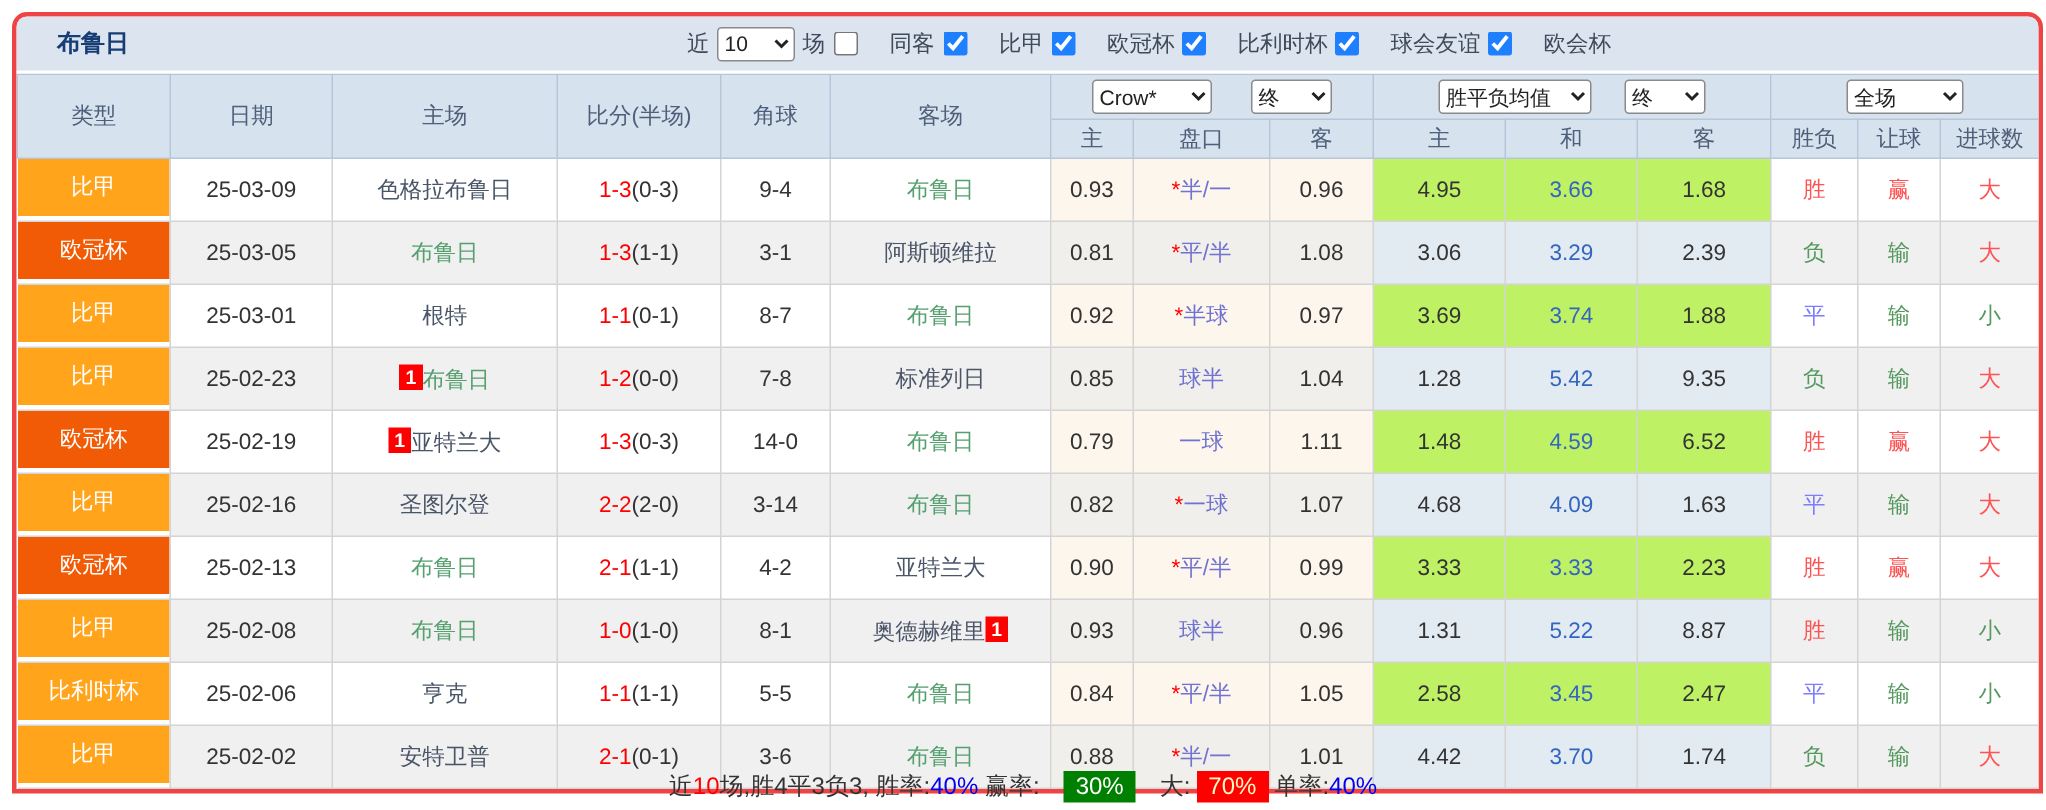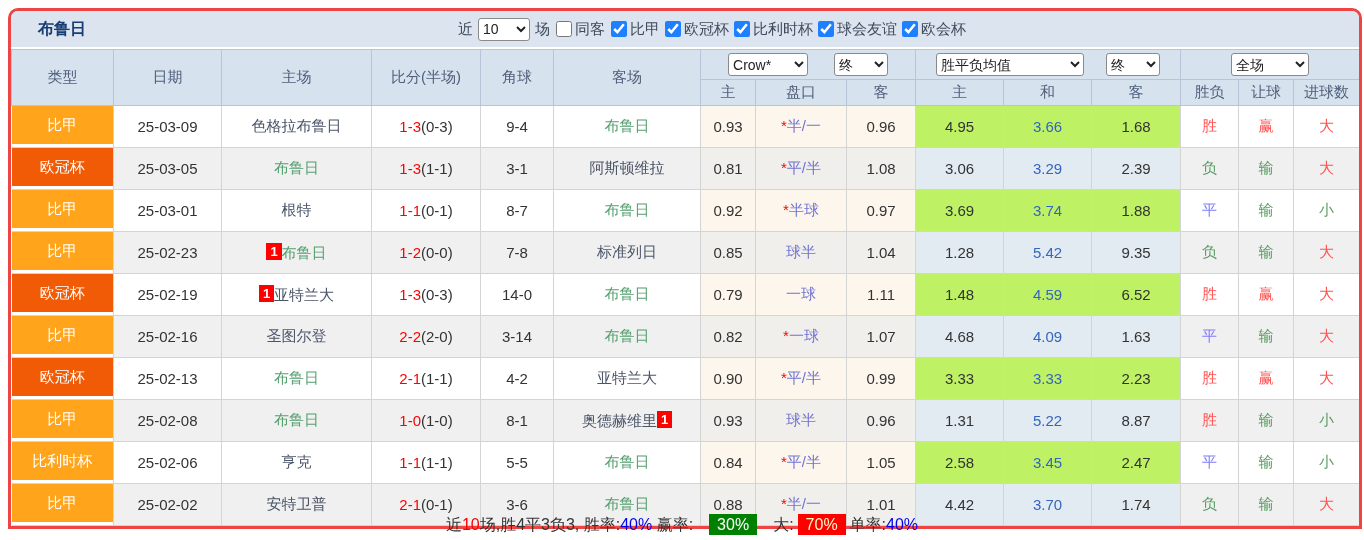--- a/index.html
+++ b/index.html
@@ -32,7 +32,7 @@
   .sel-avg{width:148px;}
   .sel-scope{width:78px;}
   input[type=checkbox]{width:16px;height:16px;accent-color:#1e80ff;margin:0 1px;}
-  .chk{display:flex;align-items:center;gap:2px;}
+  .chk{display:flex;align-items:center;gap:20px;}
   #filters{display:flex;align-items:center;gap:4px;}
 
   table{border-collapse:collapse;table-layout:fixed;width:1348px;}

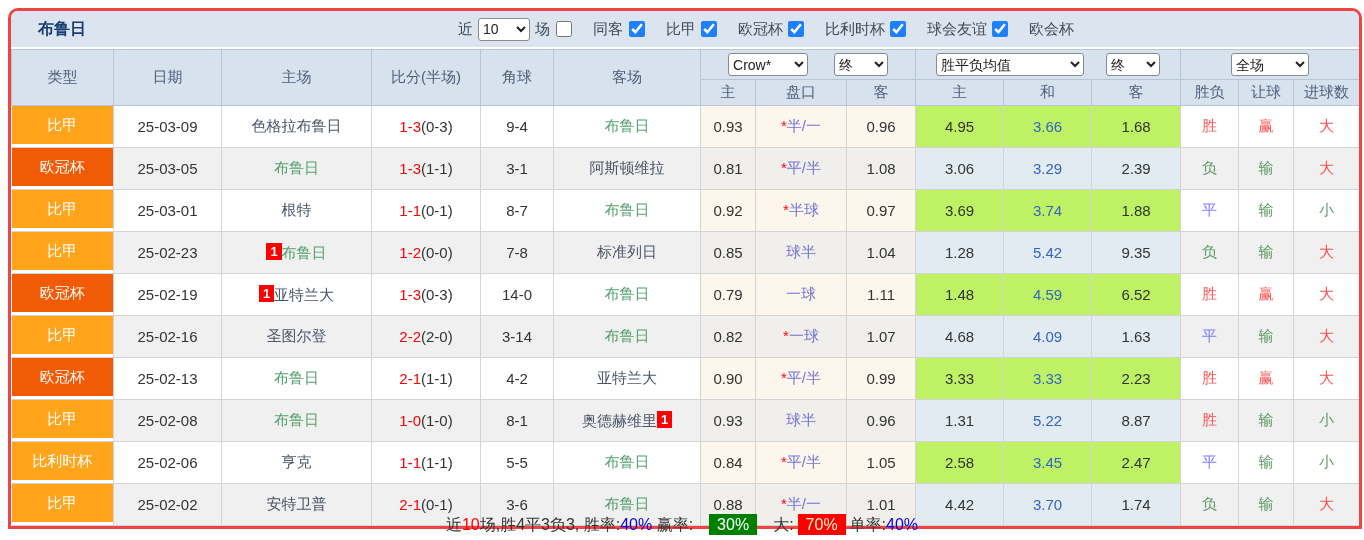--- a/index.html
+++ b/index.html
@@ -29,7 +29,7 @@
   .sel-recent{width:52px;}
   .sel-crow{width:80px;}
   .sel-sm{width:54px;}
-  .sel-avg{width:148px;}
+  .sel-avg{width:102px;}
   .sel-scope{width:78px;}
   input[type=checkbox]{width:16px;height:16px;accent-color:#1e80ff;margin:0 1px;}
   .chk{display:flex;align-items:center;gap:20px;}

